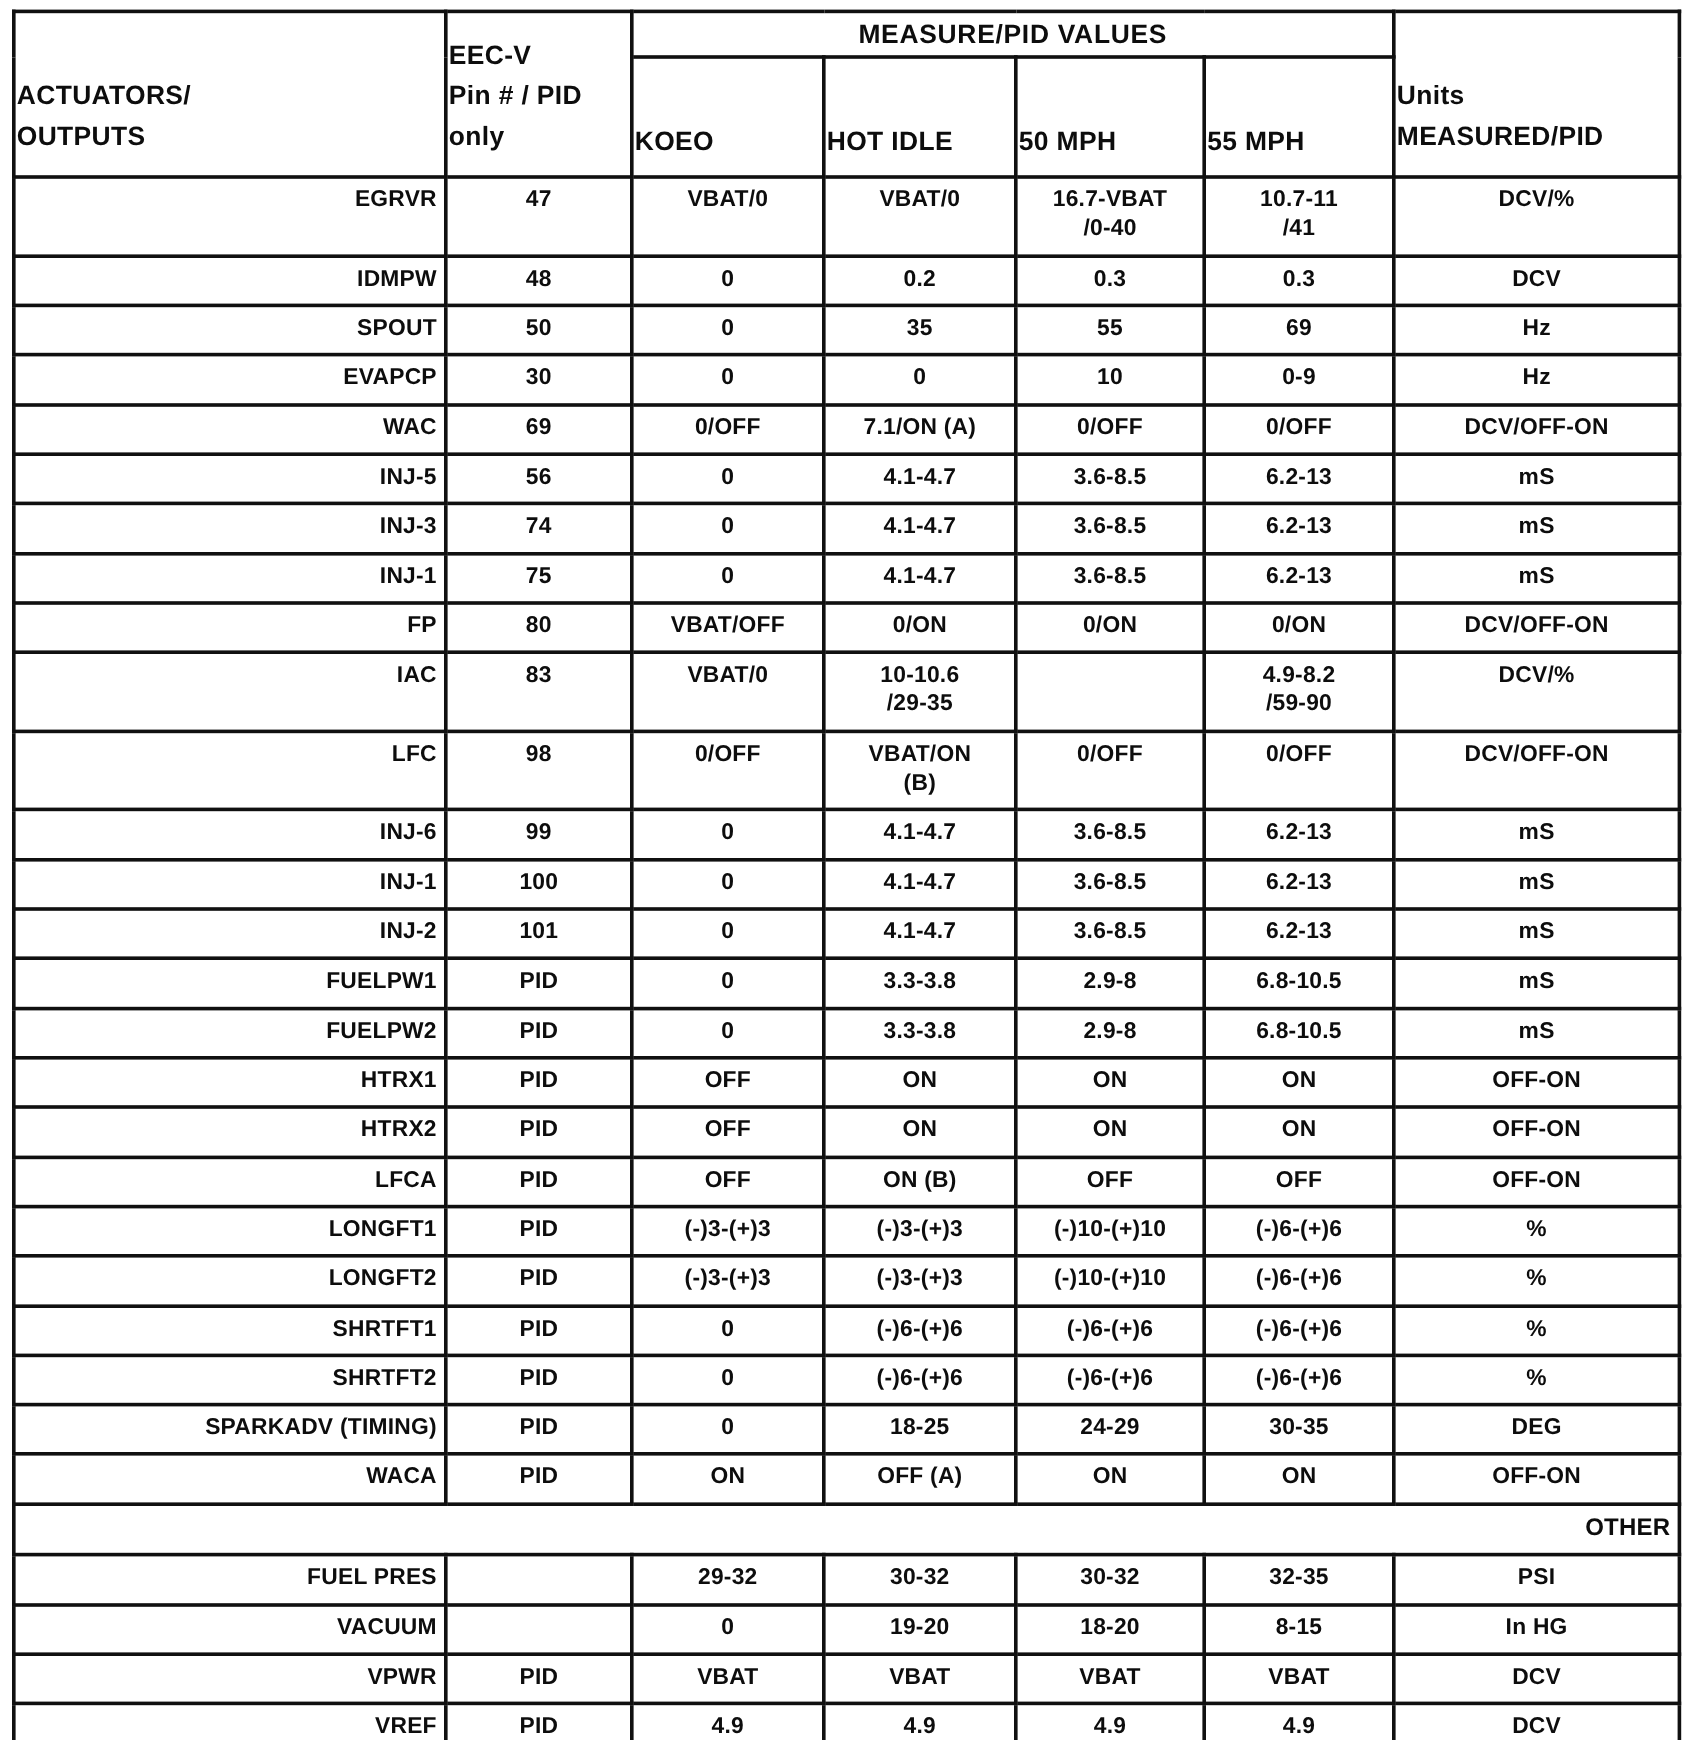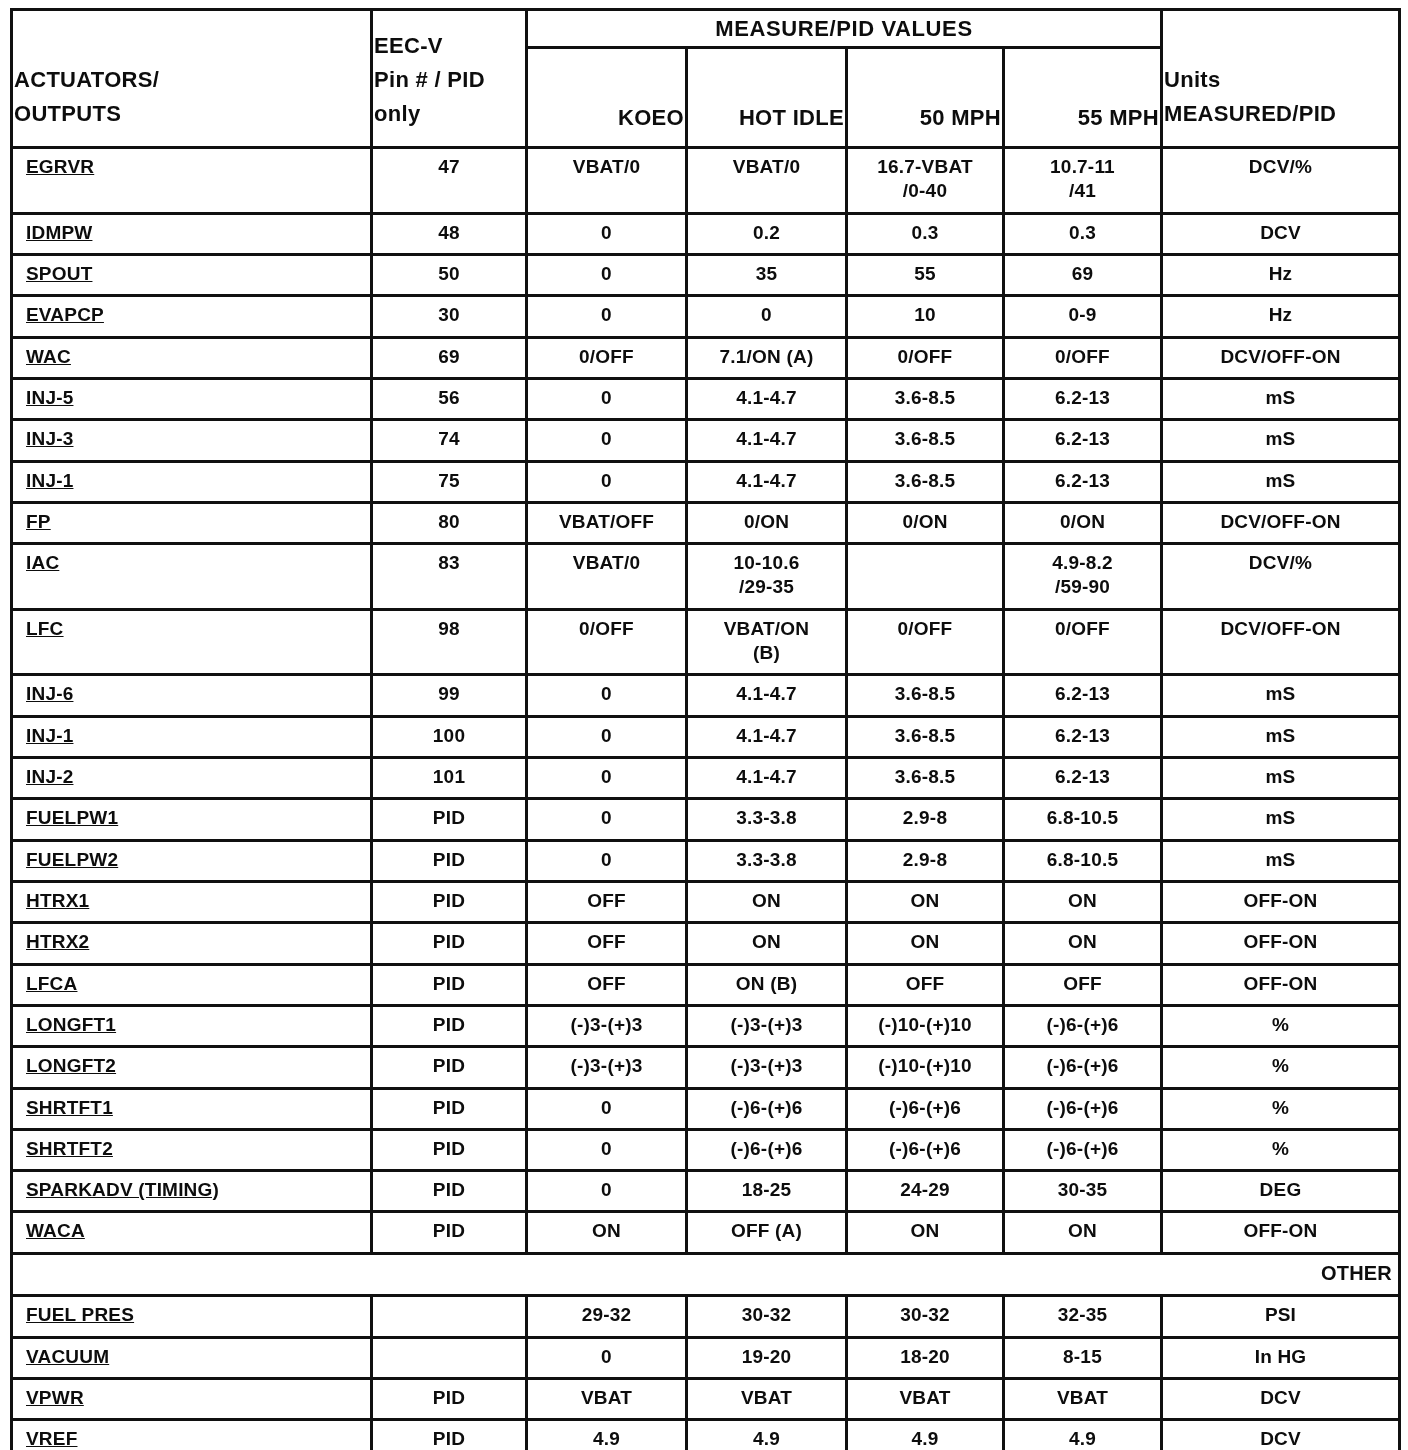--- a/index.html
+++ b/index.html
@@ -36,7 +36,7 @@
     height: 100px;
     vertical-align: bottom;
     padding-bottom: 15px;
-    text-align: right;
+    text-align: left;
   }
   .h.actuators, .h.pin, .h.units {
     vertical-align: bottom;

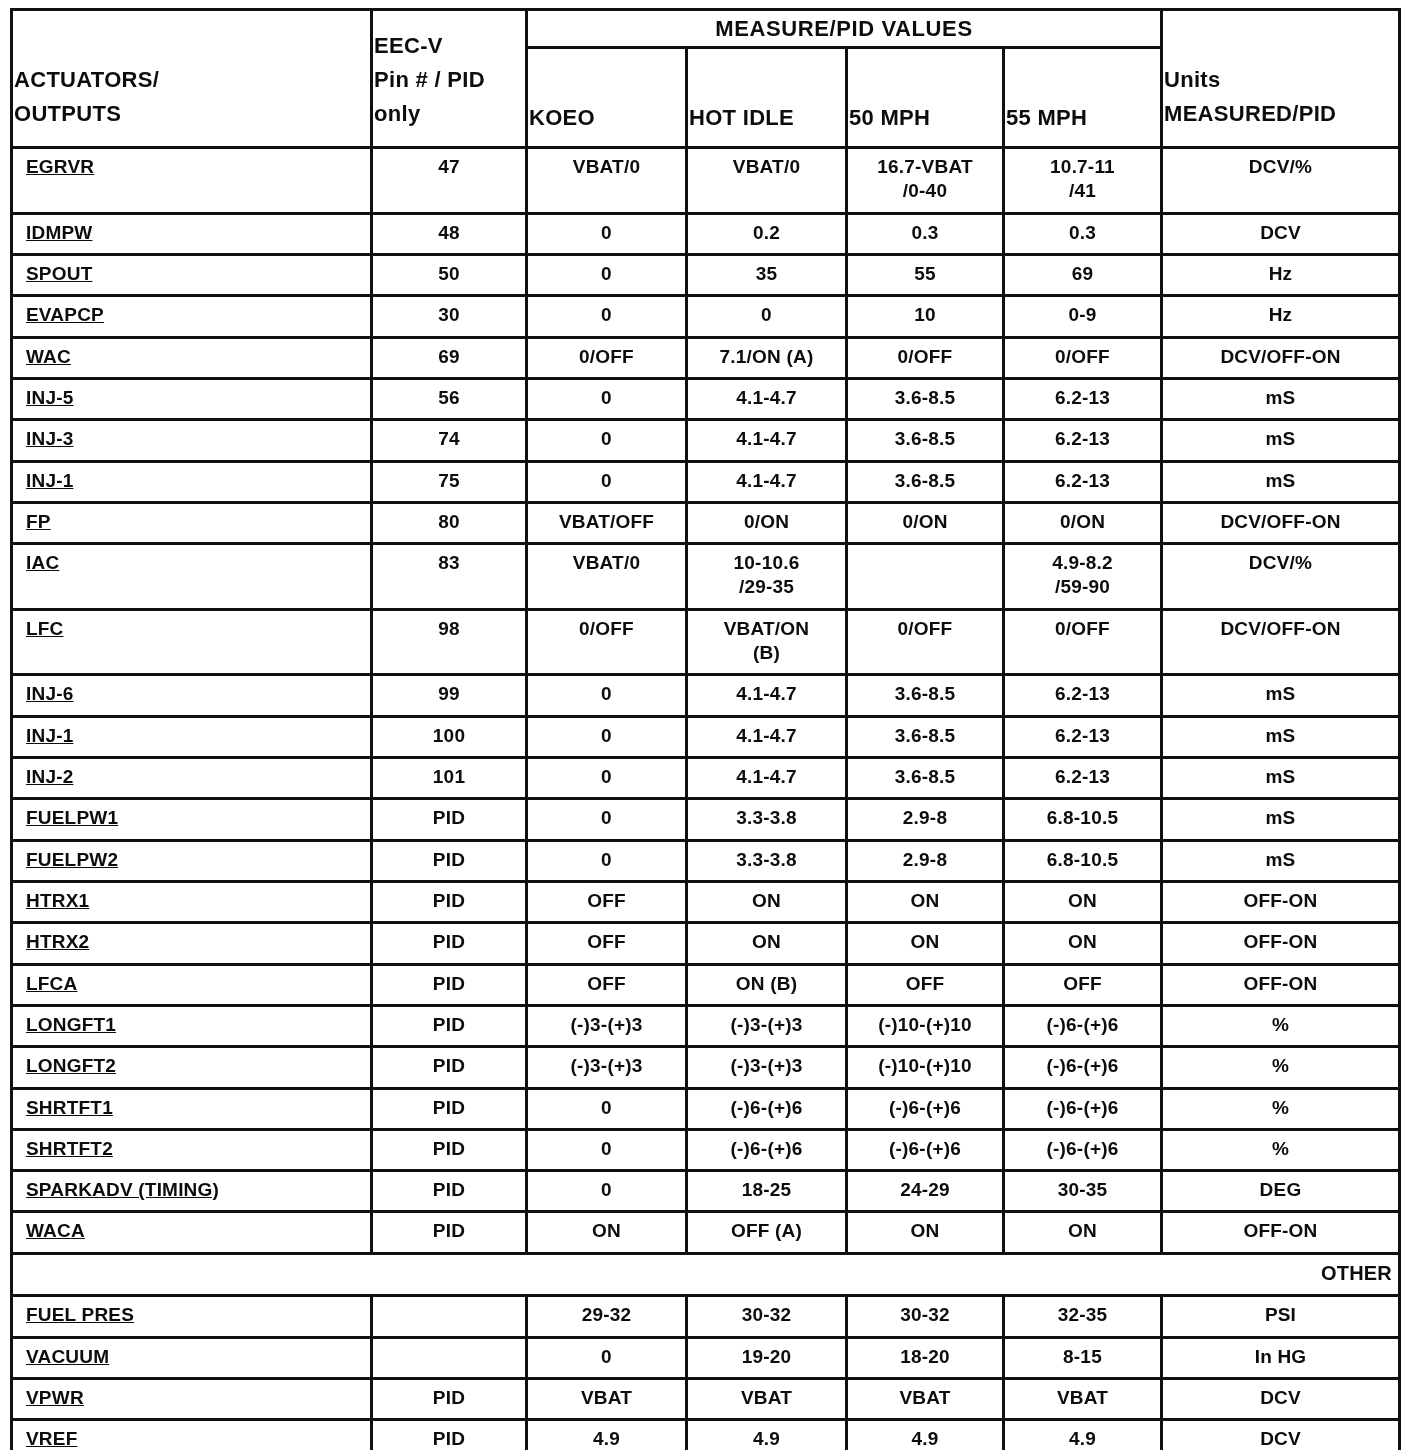--- a/index.html
+++ b/index.html
@@ -52,7 +52,7 @@
     vertical-align: top;
     letter-spacing: 0.2px;
   }
-  td.name-cell { text-align: left; padding-left: 13px; text-decoration: underline; }
+  td.name-cell { text-align: right; padding-left: 13px; }
   td.val-cell  { text-align: center; }
   td.section-cell {
     text-align: right;

